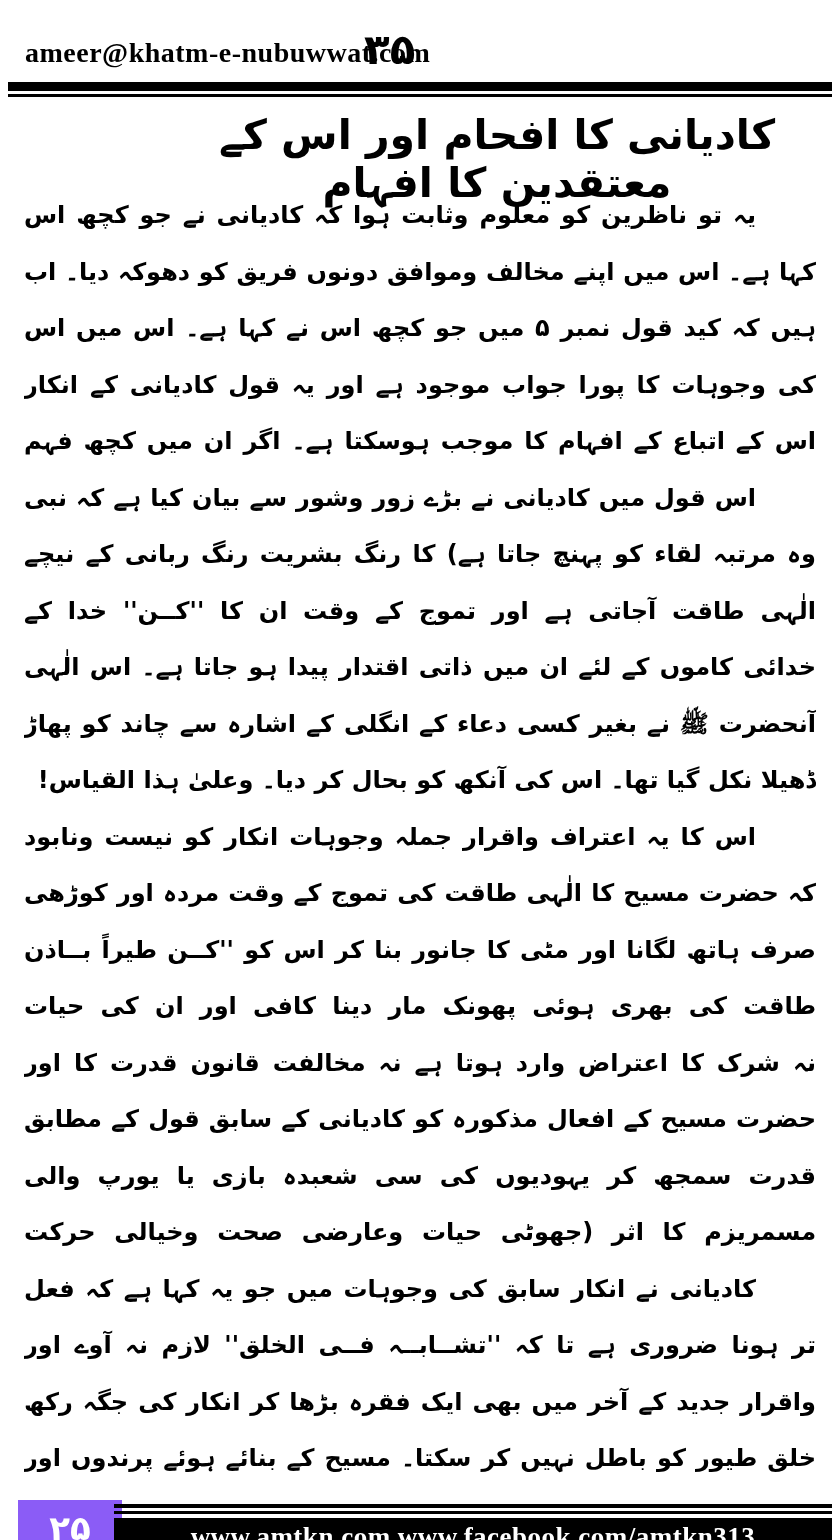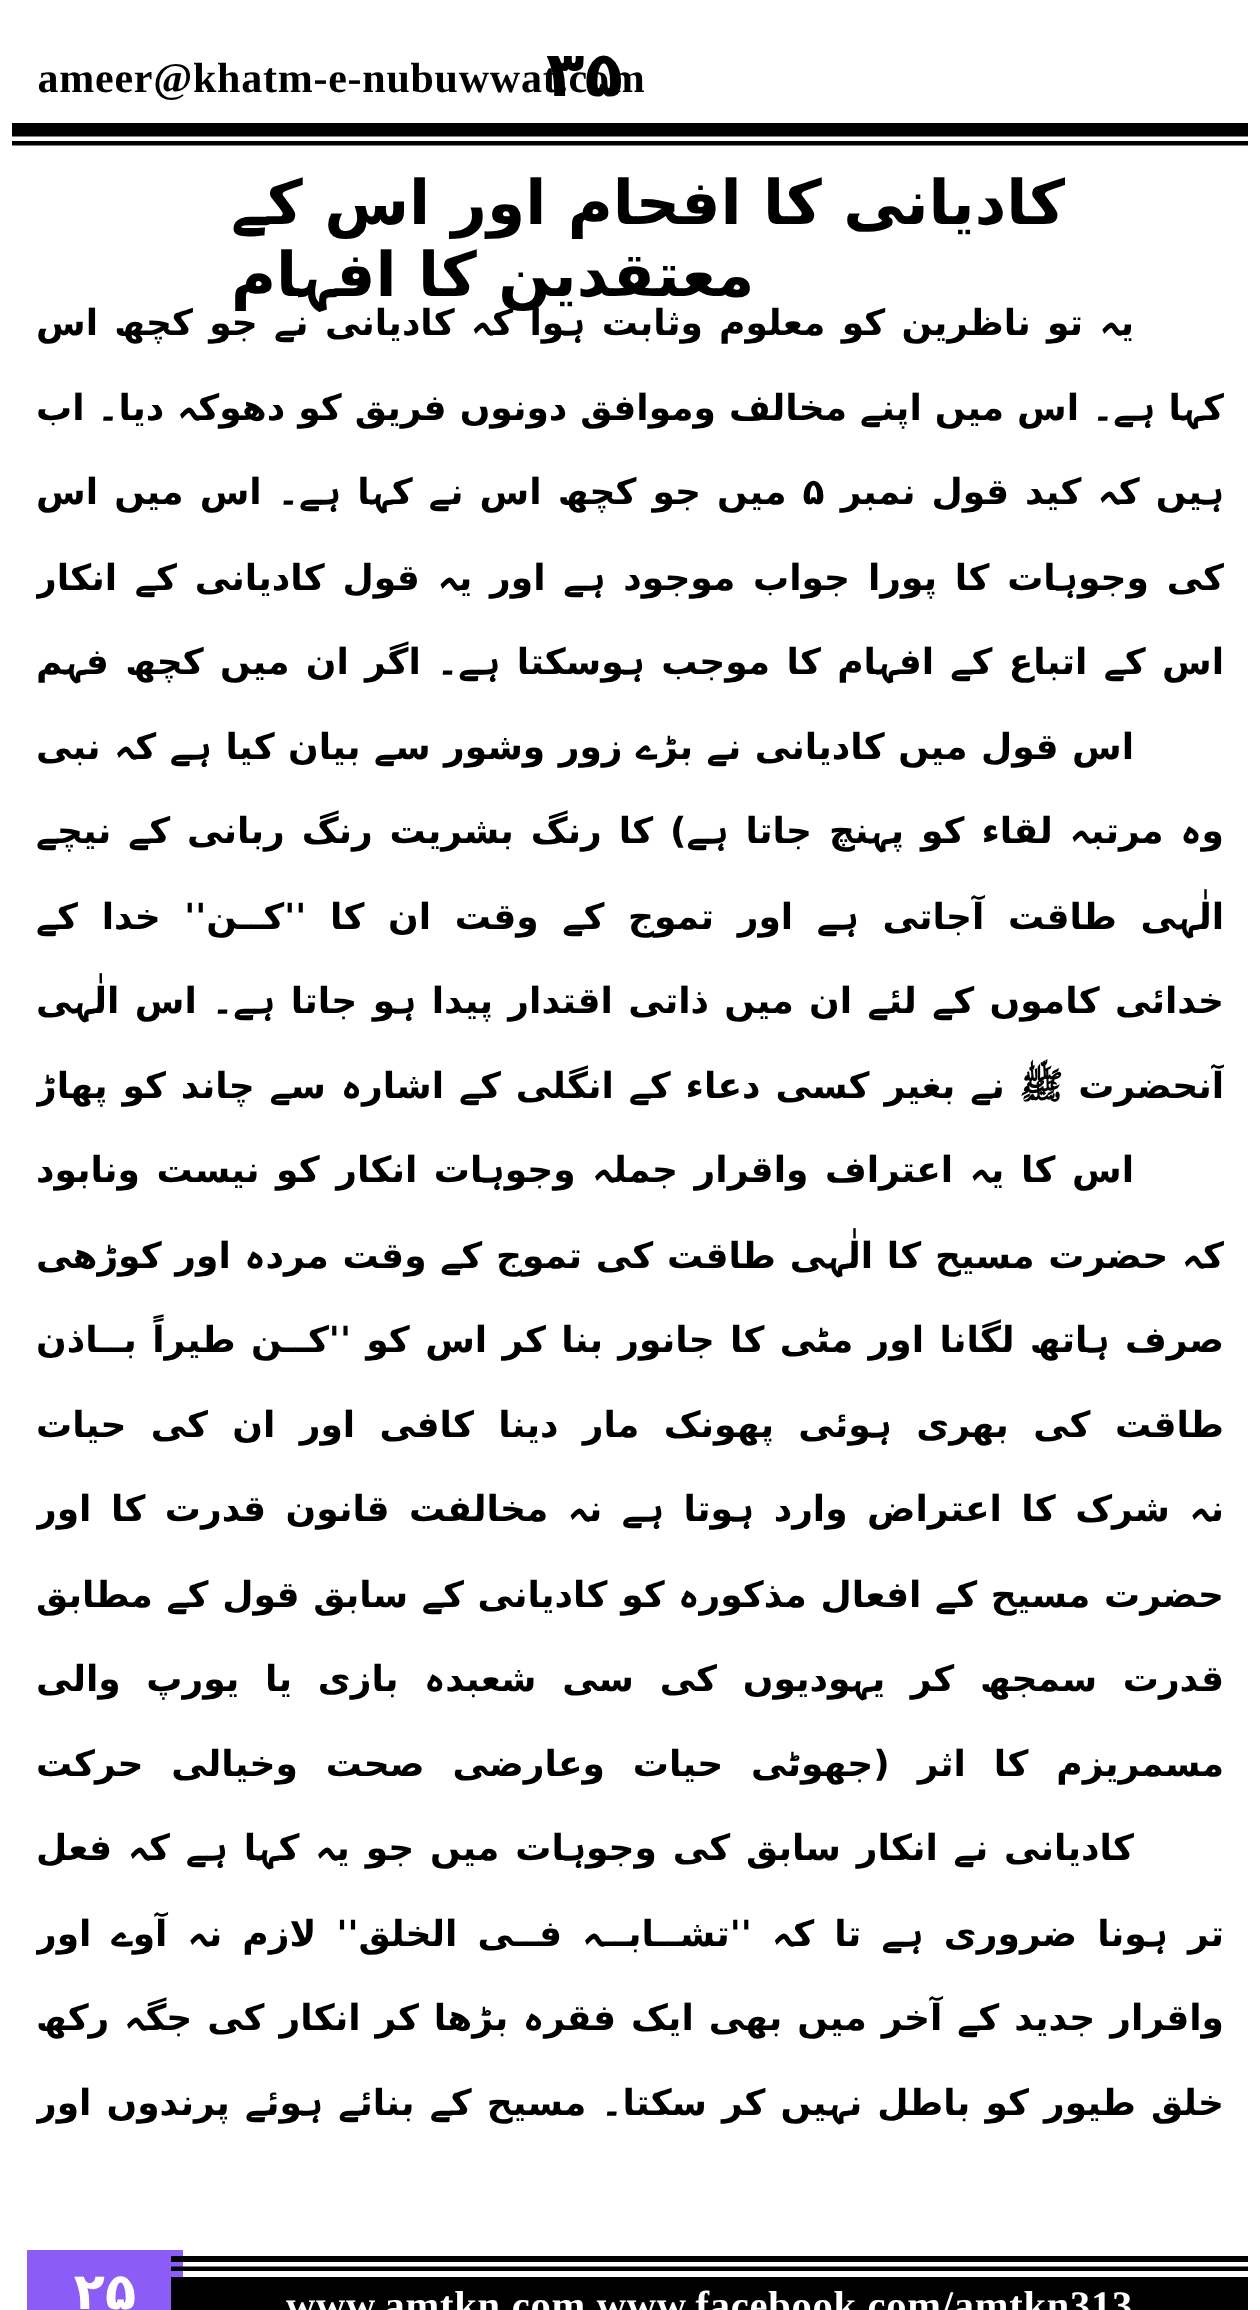--- a/index.html
+++ b/index.html
@@ -35,7 +35,7 @@
   
   .title {
     position: absolute; left: 4px; right: 0; top: 90px; margin: 0;
-    text-align: left; padding-left: 150px;
+    text-align: center; padding-left: 150px;
     direction: rtl; font-size: 41px; font-weight: bold;
   }
 

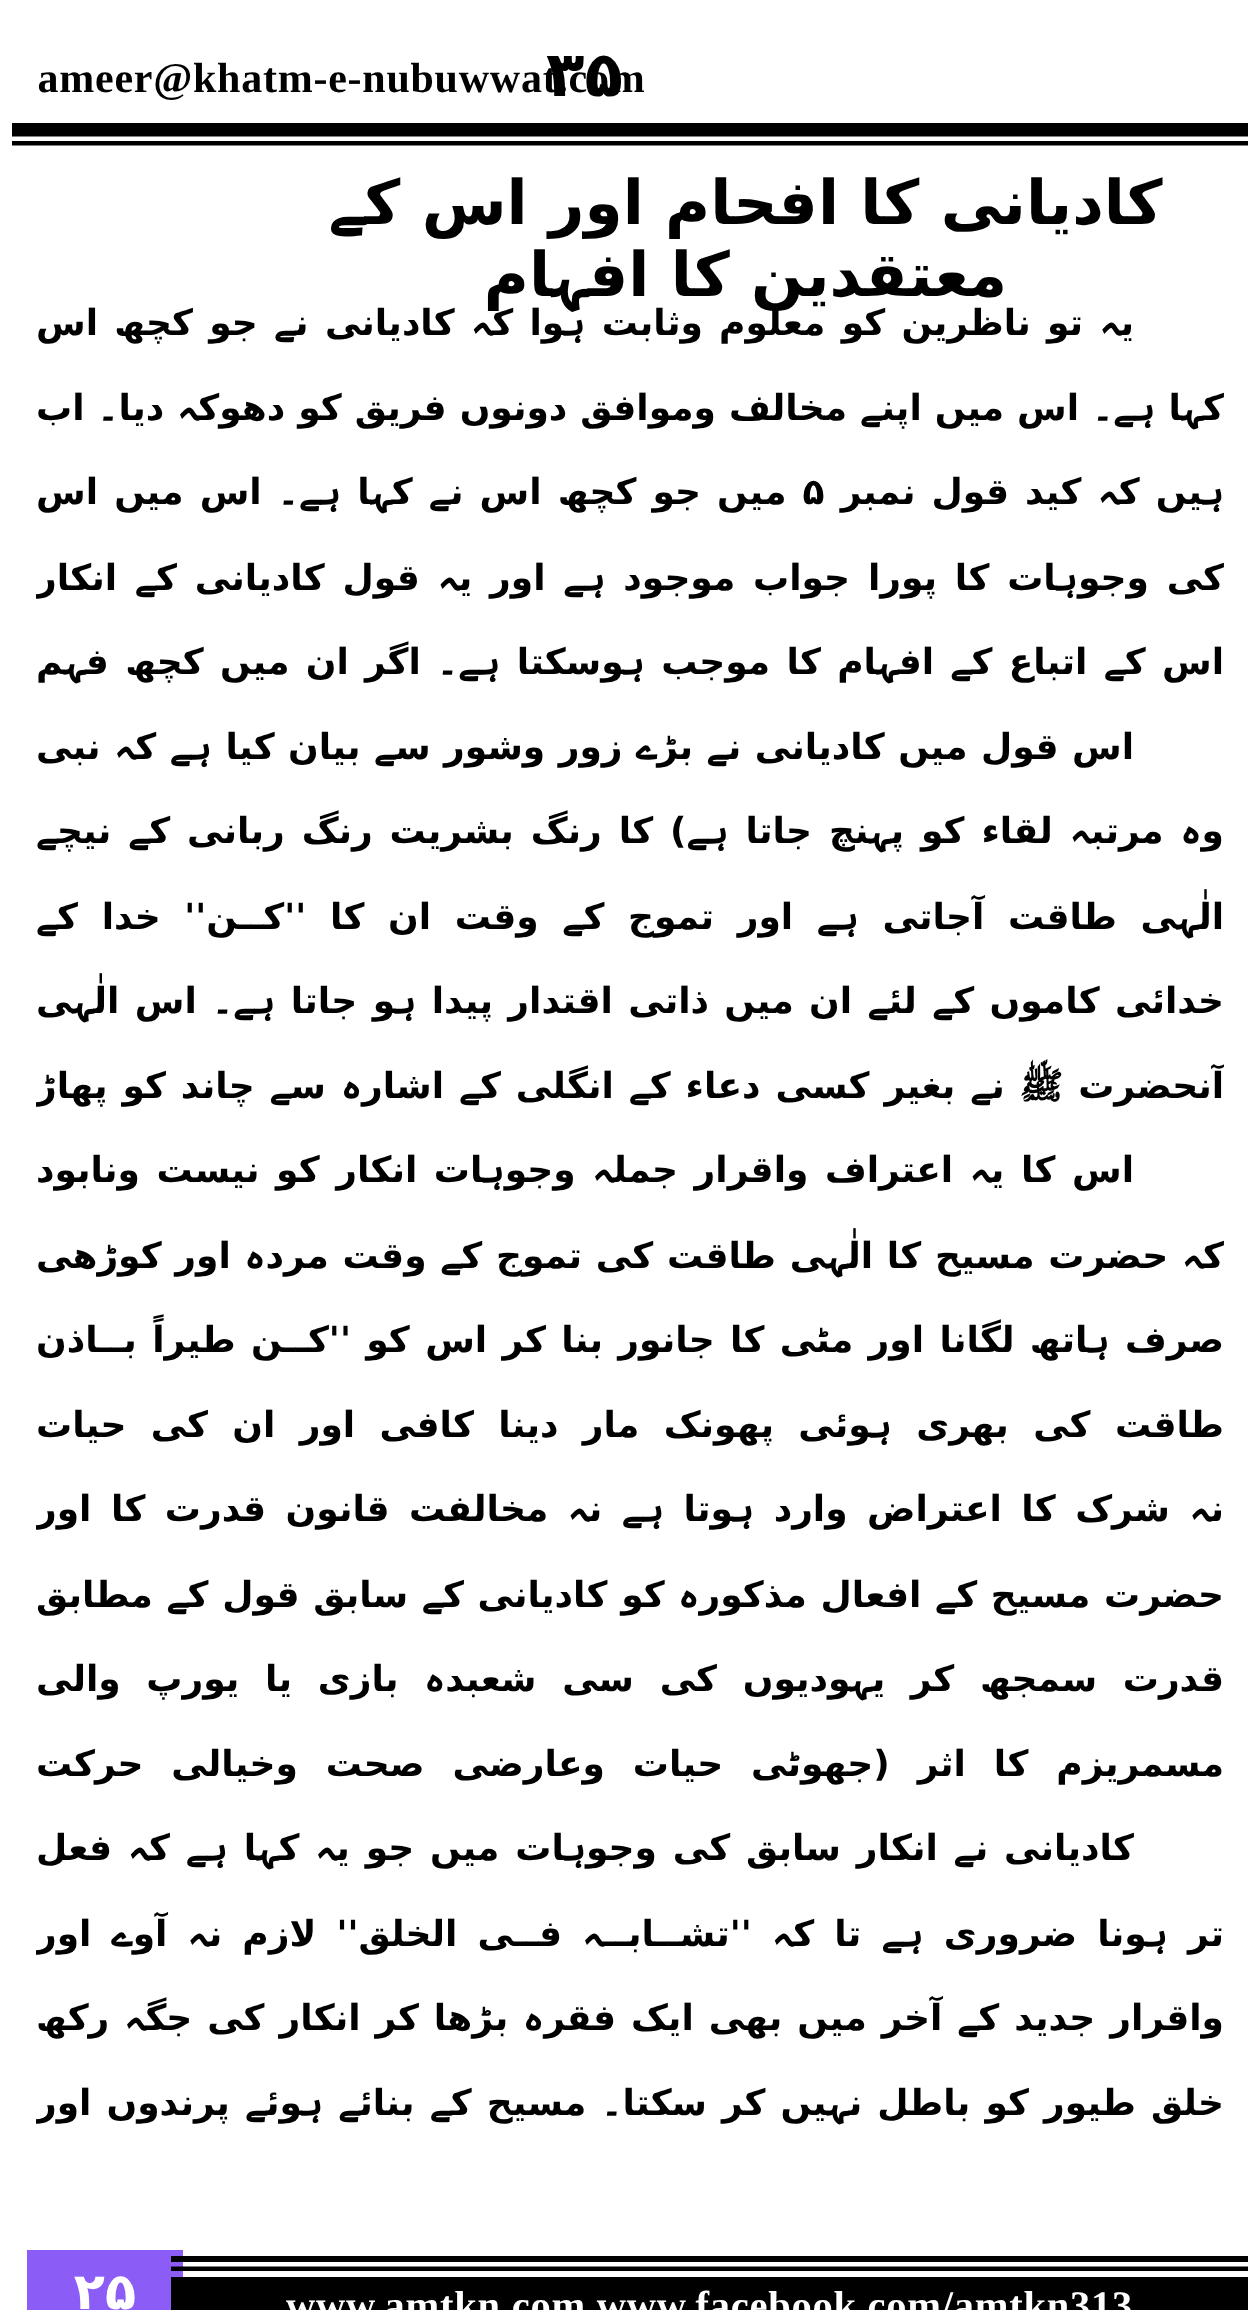--- a/index.html
+++ b/index.html
@@ -96,6 +96,7 @@
     <div class="line">الٰہی طاقت آجاتی ہے اور تموج کے وقت ان کا ''کــن'' خدا کے ''کــن'' کا کام دیتا ہے اور</div>
     <div class="line">خدائی کاموں کے لئے ان میں ذاتی اقتدار پیدا ہو جاتا ہے۔ اس الٰہی طاقت کا یہ اثر ہے کہ</div>
     <div class="line">آنحضرت ﷺ نے بغیر کسی دعاء کے انگلی کے اشارہ سے چاند کو پھاڑ ڈالا اور جس کی آنکھ کا</div>
+    <div class="line last">ڈھیلا نکل گیا تھا۔ اس کی آنکھ کو بحال کر دیا۔ وعلیٰ ہذا القیاس!</div>
     <div class="line indent">اس کا یہ اعتراف واقرار جملہ وجوہات انکار کو نیست ونابود کرتا اور یقین دلاتا ہے</div>
     <div class="line">کہ حضرت مسیح کا الٰہی طاقت کی تموج کے وقت مردہ اور کوڑھی اور اندھے کو بغیر کسی دعاء کے</div>
     <div class="line">صرف ہاتھ لگانا اور مٹی کا جانور بنا کر اس کو ''کــن طیراً بــاذن اللہ'' کہہ دینا یا صرف الٰہی</div>

